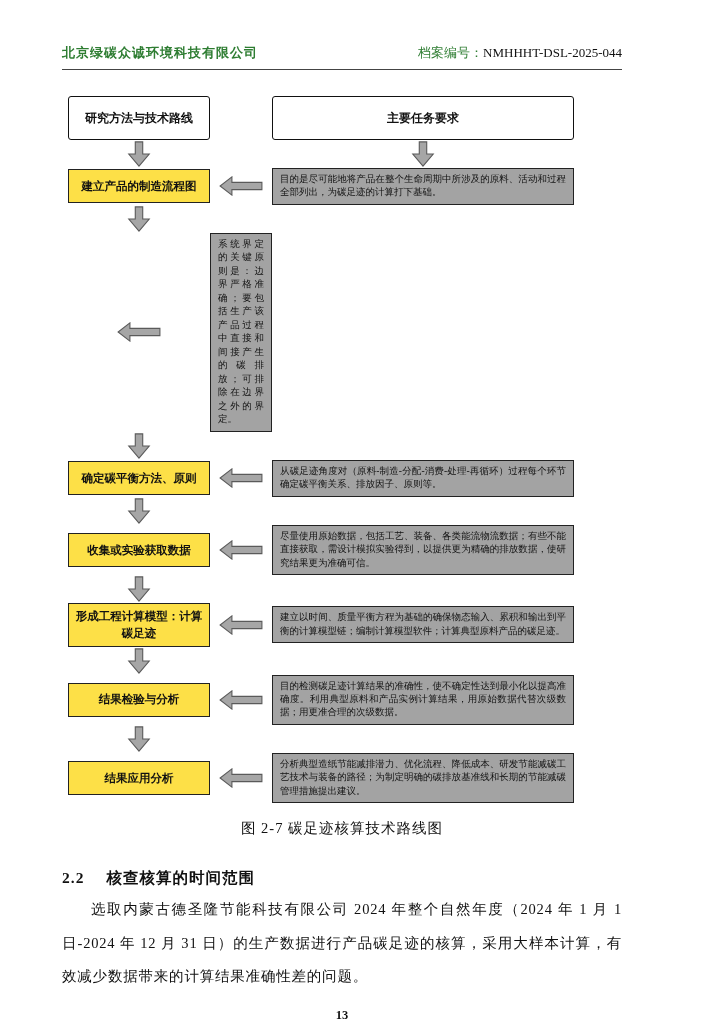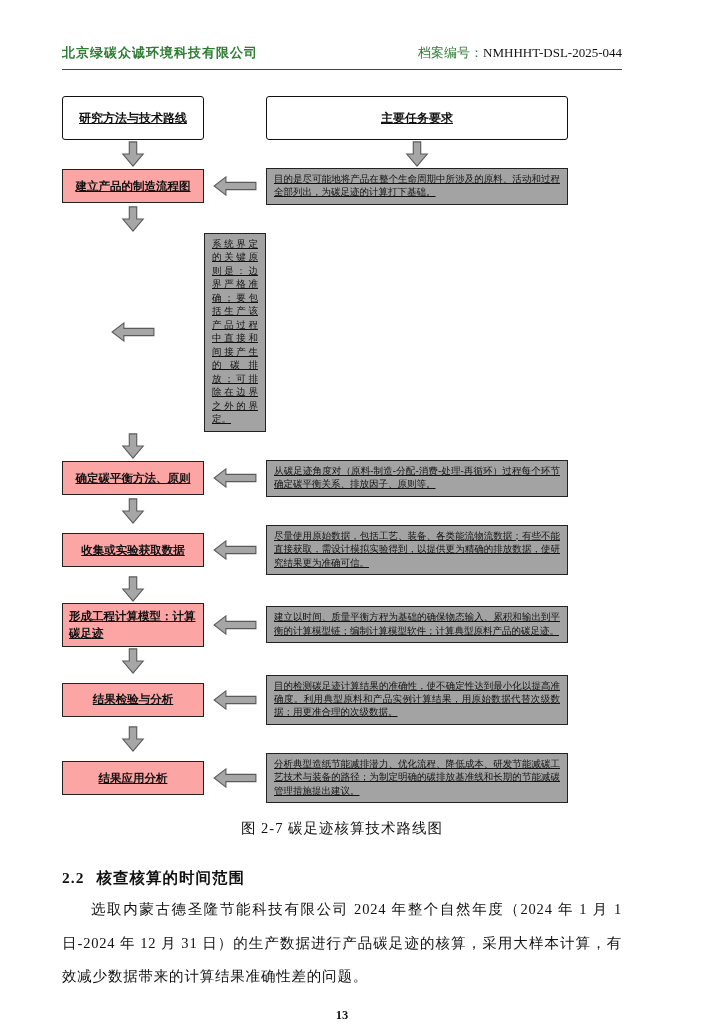--- a/index.html
+++ b/index.html
@@ -17,7 +17,7 @@
   .archive .code{color:#111;}
 
   
-  .flow{margin-top:26px;display:flex;flex-direction:column;gap:1px;text-decoration:underline;}
+  .flow{margin-top:26px;margin-left:6px;display:flex;flex-direction:column;gap:1px;}
   .frow{display:grid;grid-template-columns:142px 62px 302px;align-items:center;}
   .hdr-box{border:1.5px solid #111;border-radius:3px;background:#fff;
            display:flex;align-items:center;justify-content:center;text-align:center;

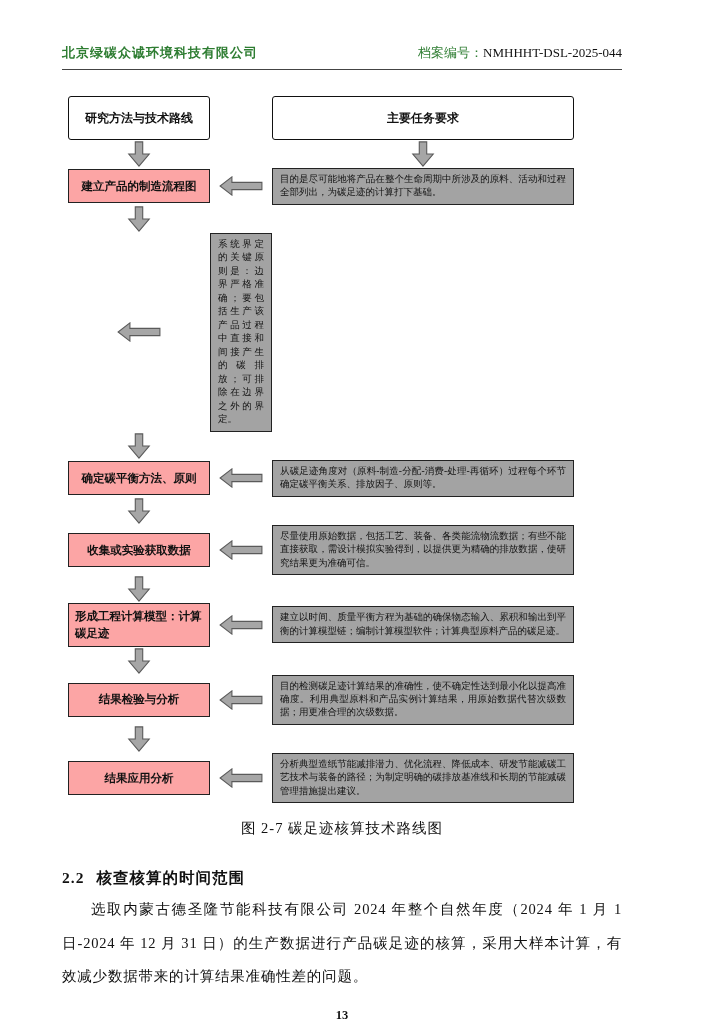--- a/index.html
+++ b/index.html
@@ -22,8 +22,8 @@
   .hdr-box{border:1.5px solid #111;border-radius:3px;background:#fff;
            display:flex;align-items:center;justify-content:center;text-align:center;
            font-weight:bold;font-size:12px;height:42px;}
-  .step-box{border:1.3px solid #222;background:#fca5a5;
-            display:flex;align-items:center;justify-content:center;
+  .step-box{border:1.3px solid #222;background:#fde047;
+            display:flex;align-items:center;justify-content:center;text-align:center;
             font-weight:bold;font-size:11.5px;line-height:1.45;min-height:34px;
             padding:4px 6px;box-sizing:border-box;}
   .desc-box{border:1.3px solid #222;background:#a3a3a3;font-size:9.5px;line-height:1.42;

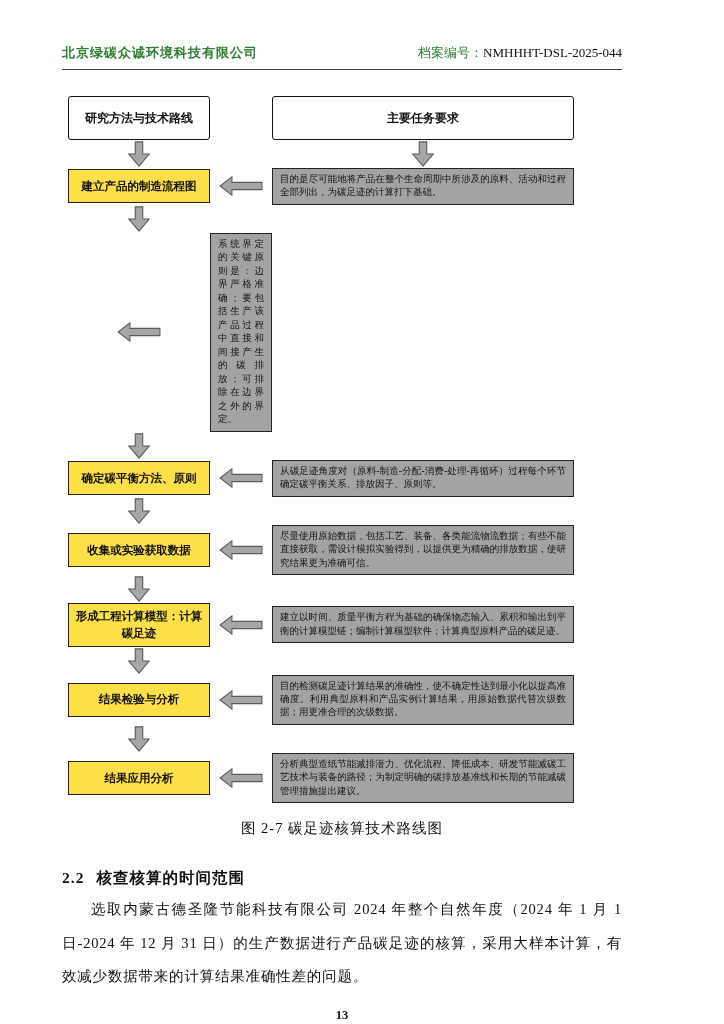--- a/index.html
+++ b/index.html
@@ -35,7 +35,7 @@
   
   .caption{margin-top:16px;text-align:center;font-size:14.5px;letter-spacing:1px;}
   .section-heading{margin-top:30px;font-size:15.5px;font-weight:bold;letter-spacing:1px;}
-  .section-heading .num{margin-right:12px;}
+  .section-heading .num{margin-right:22px;}
   .body-par{margin-top:4px;font-size:14.5px;line-height:2.3;text-indent:2em;
             text-align:justify;letter-spacing:0.8px;}
 

